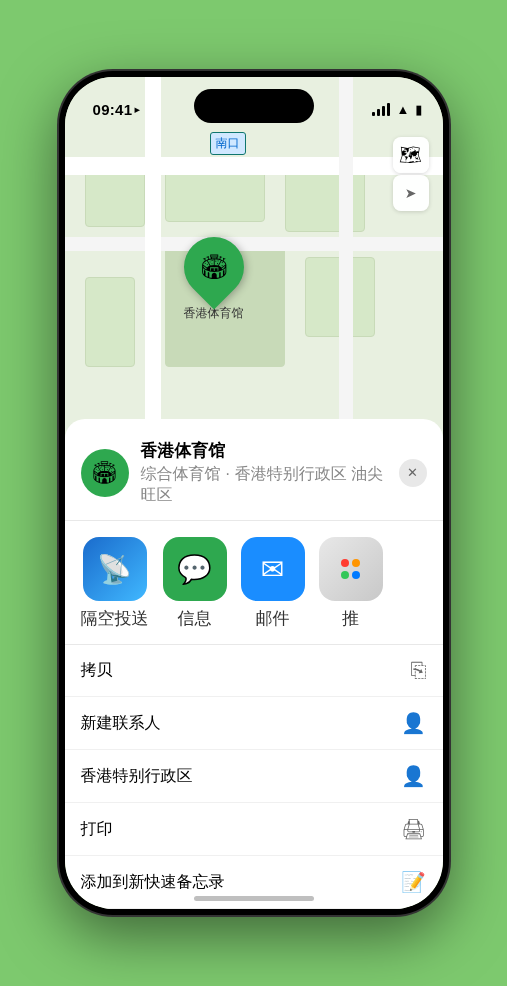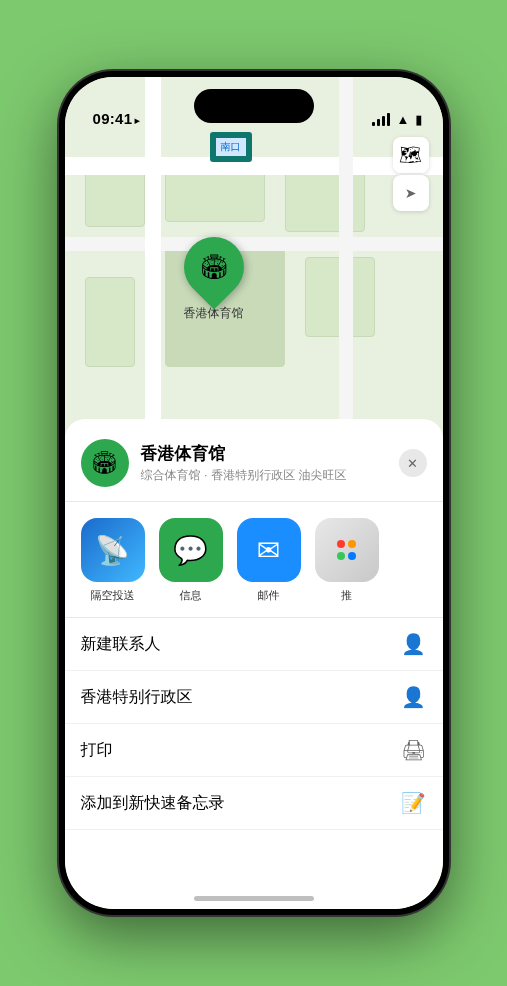--- a/index.html
+++ b/index.html
@@ -35,7 +35,7 @@
       height: 50px;
       z-index: 100;
       display: flex;
-      align-items: flex-end;
+      align-items: center;
       padding-top: 14px;
       padding-left: 28px;
       padding-right: 20px;

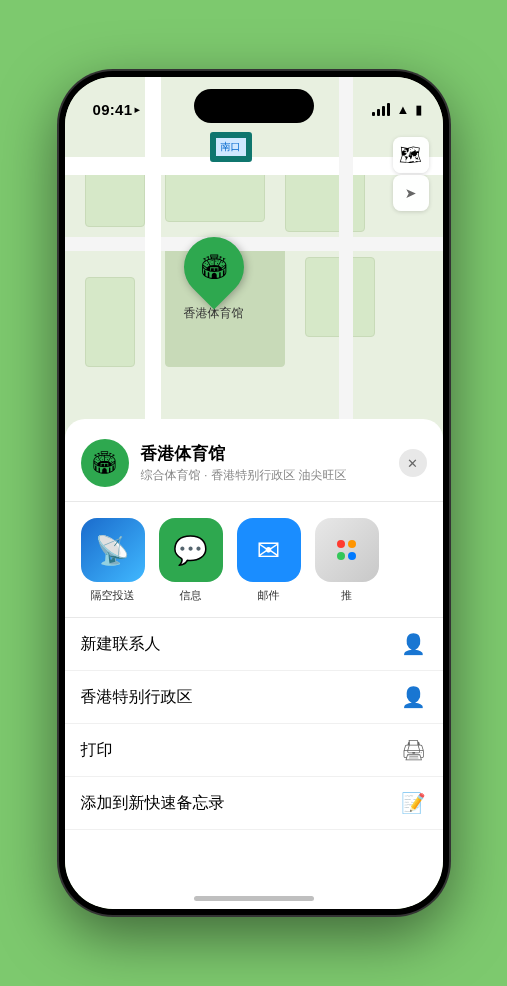--- a/index.html
+++ b/index.html
@@ -110,10 +110,10 @@
       left: 145px;
       background: #d0e8ff;
       color: #0066cc;
-      font-size: 10px;
+      font-size: 12px;
       padding: 2px 5px;
       border-radius: 3px;
-      border: 6px solid #0f766e;
+      border: 1px solid #0f766e;
       font-weight: 500;
     }
     

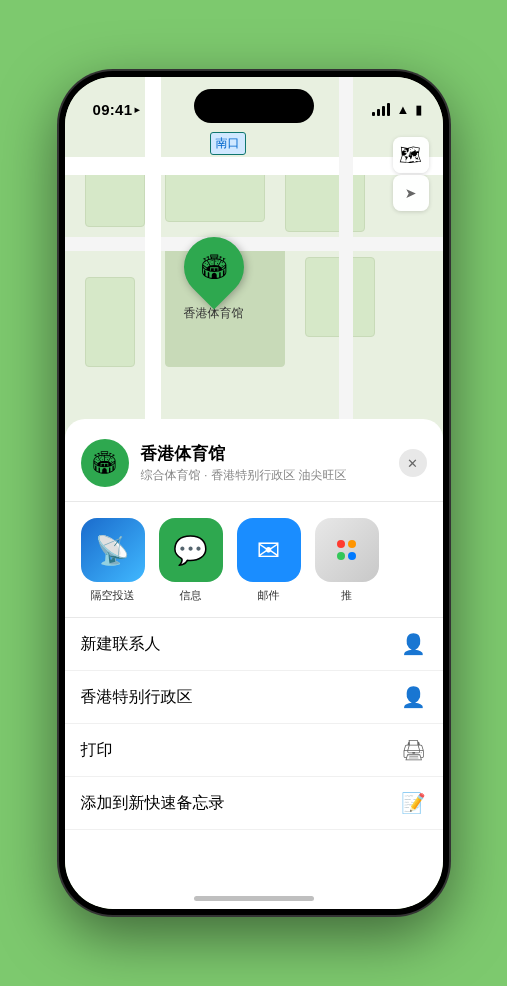--- a/index.html
+++ b/index.html
@@ -206,7 +206,7 @@
       color: #000;
     }
     .venue-subtitle {
-      font-size: 12px;
+      font-size: 16px;
       color: #888;
       margin-top: 2px;
     }

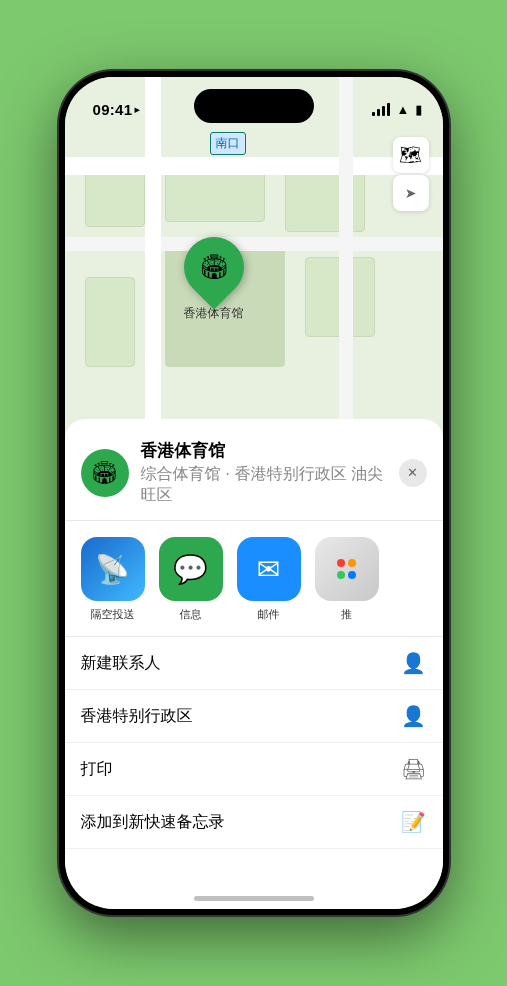--- a/index.html
+++ b/index.html
@@ -253,7 +253,7 @@
     .share-icon-wrap.notes { background: #ffd600; border: 2px solid #e53935; }
     .share-icon-wrap.more { background: linear-gradient(135deg, #ff3b30, #ff9500, #34c759, #007aff); }
     .share-label {
-      font-size: 11px;
+      font-size: 17px;
       color: #333;
       text-align: right;
     }

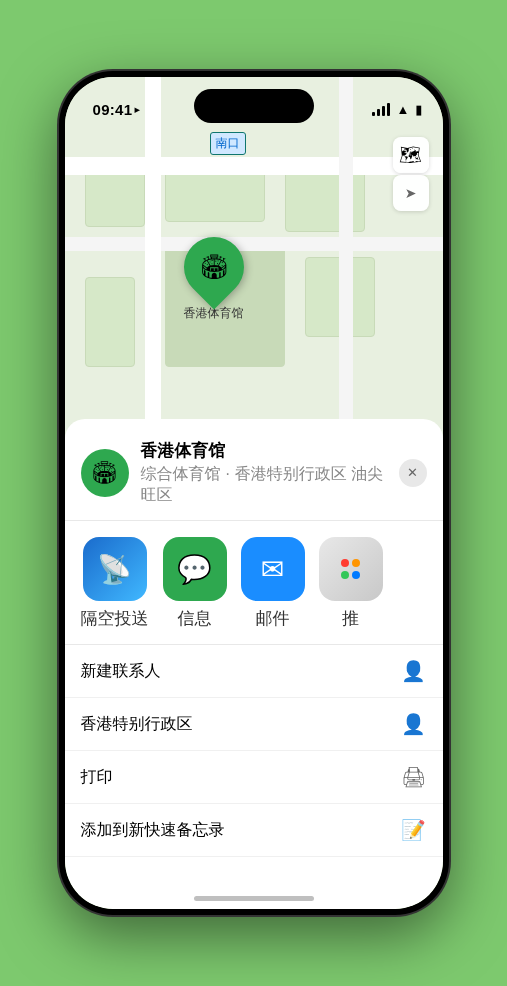--- a/index.html
+++ b/index.html
@@ -414,6 +414,10 @@
 
       <div class="menu-list">
         <div class="menu-item">
+          <span class="menu-item-label">拷贝</span>
+          <span class="menu-item-icon">⎘</span>
+        </div>
+        <div class="menu-item">
           <span class="menu-item-label">新建联系人</span>
           <span class="menu-item-icon">👤</span>
         </div>

